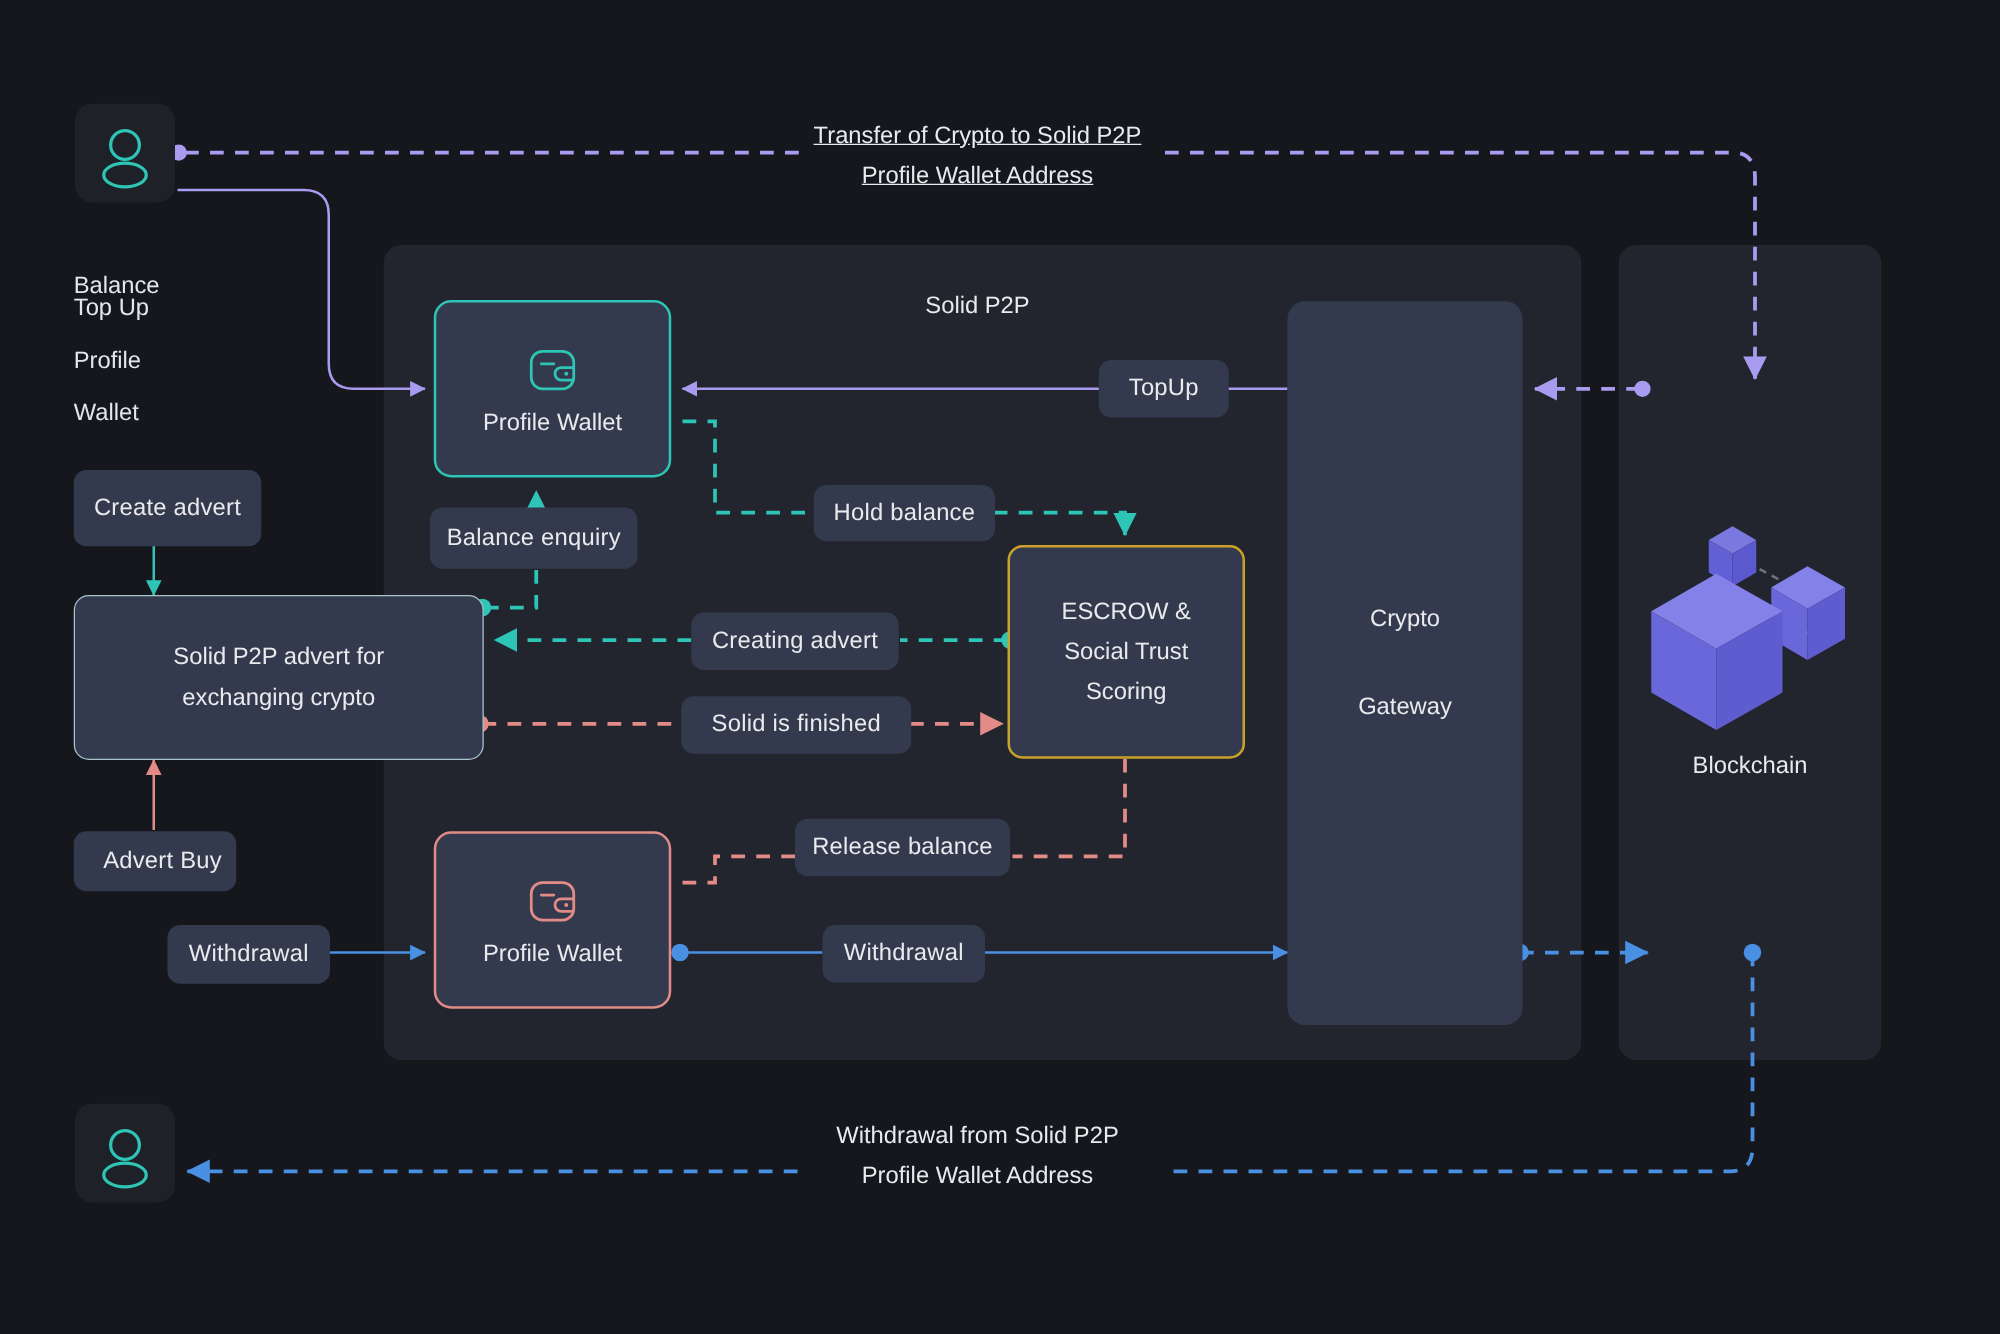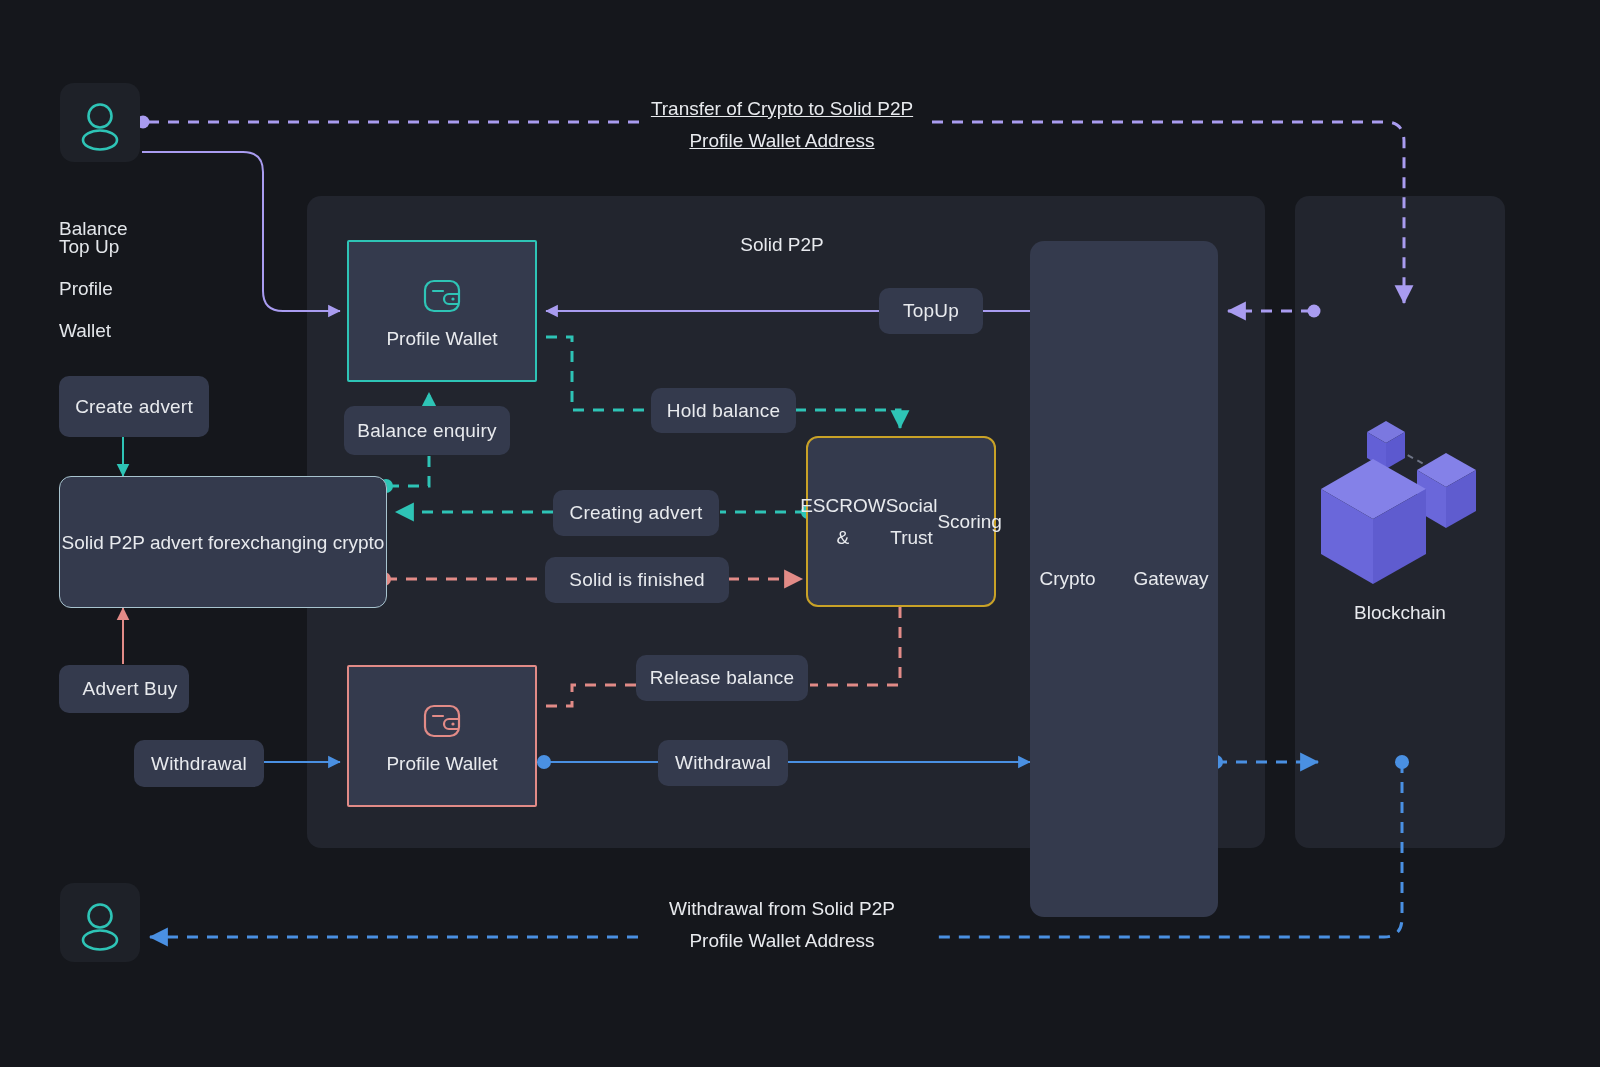--- a/index.html
+++ b/index.html
@@ -13,7 +13,7 @@
         font-size:19px;letter-spacing:.2px;}
   .panel{position:absolute;box-sizing:border-box;border-radius:14px;background:#22252e;}
   .avatar{position:absolute;box-sizing:border-box;background:#1e2128;border-radius:14px;}
-  .wallet{position:absolute;box-sizing:border-box;border-radius:2px;background:#343a4d;
+  .wallet{position:absolute;box-sizing:border-box;border-radius:14px;background:#343a4d;
           display:flex;flex-direction:column;align-items:center;justify-content:center;}
   .wallet .lbl{font-size:19px;color:#e8eaee;margin-top:8px;}
   .menu{position:absolute;color:#e3e6ea;font-size:19px;}

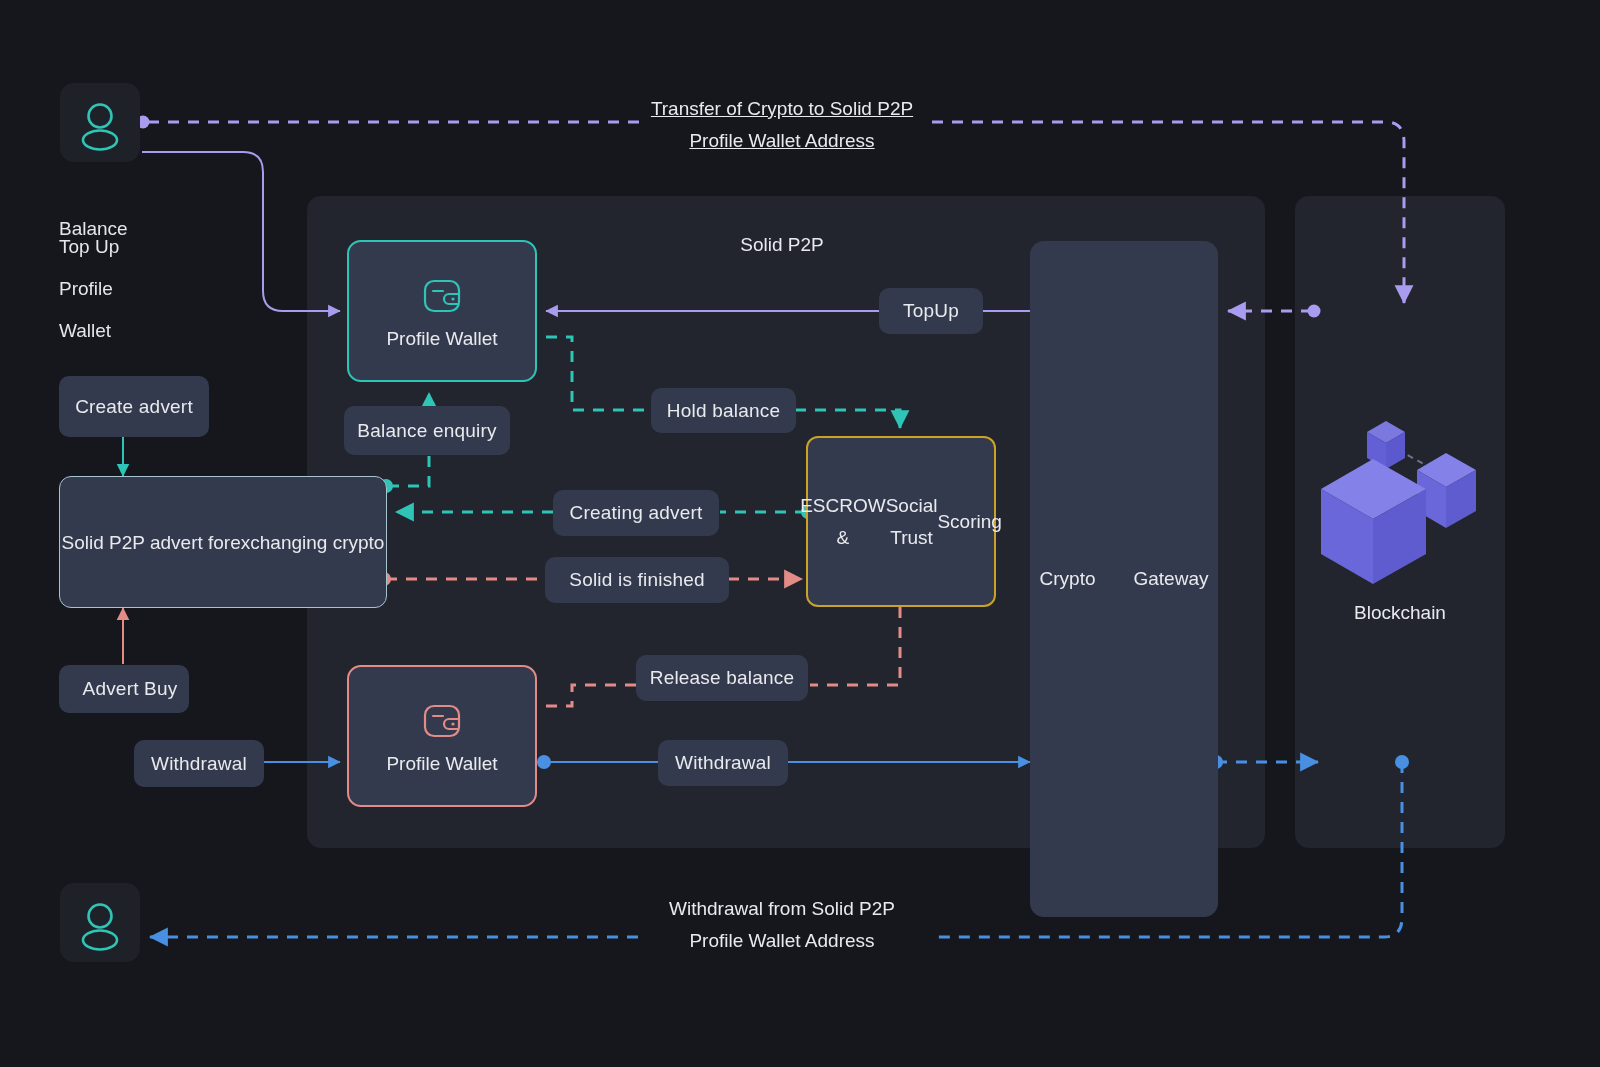--- a/index.html
+++ b/index.html
@@ -6,7 +6,7 @@
   body{font-family:"Liberation Sans","DejaVu Sans",sans-serif;}
   #stage{position:relative;width:1600px;height:1067px;background:#15171c;overflow:hidden;}
   svg.layer{position:absolute;left:0;top:0;width:1600px;height:1067px;pointer-events:none;}
-  .node{position:absolute;box-sizing:border-box;display:flex;flex-direction:row;
+  .node{position:absolute;box-sizing:border-box;display:flex;flex-direction:column;
         align-items:center;justify-content:center;color:#e8eaee;}
   .pill{position:absolute;box-sizing:border-box;background:#343a4d;border-radius:10px;
         display:flex;align-items:center;justify-content:center;color:#e8eaee;

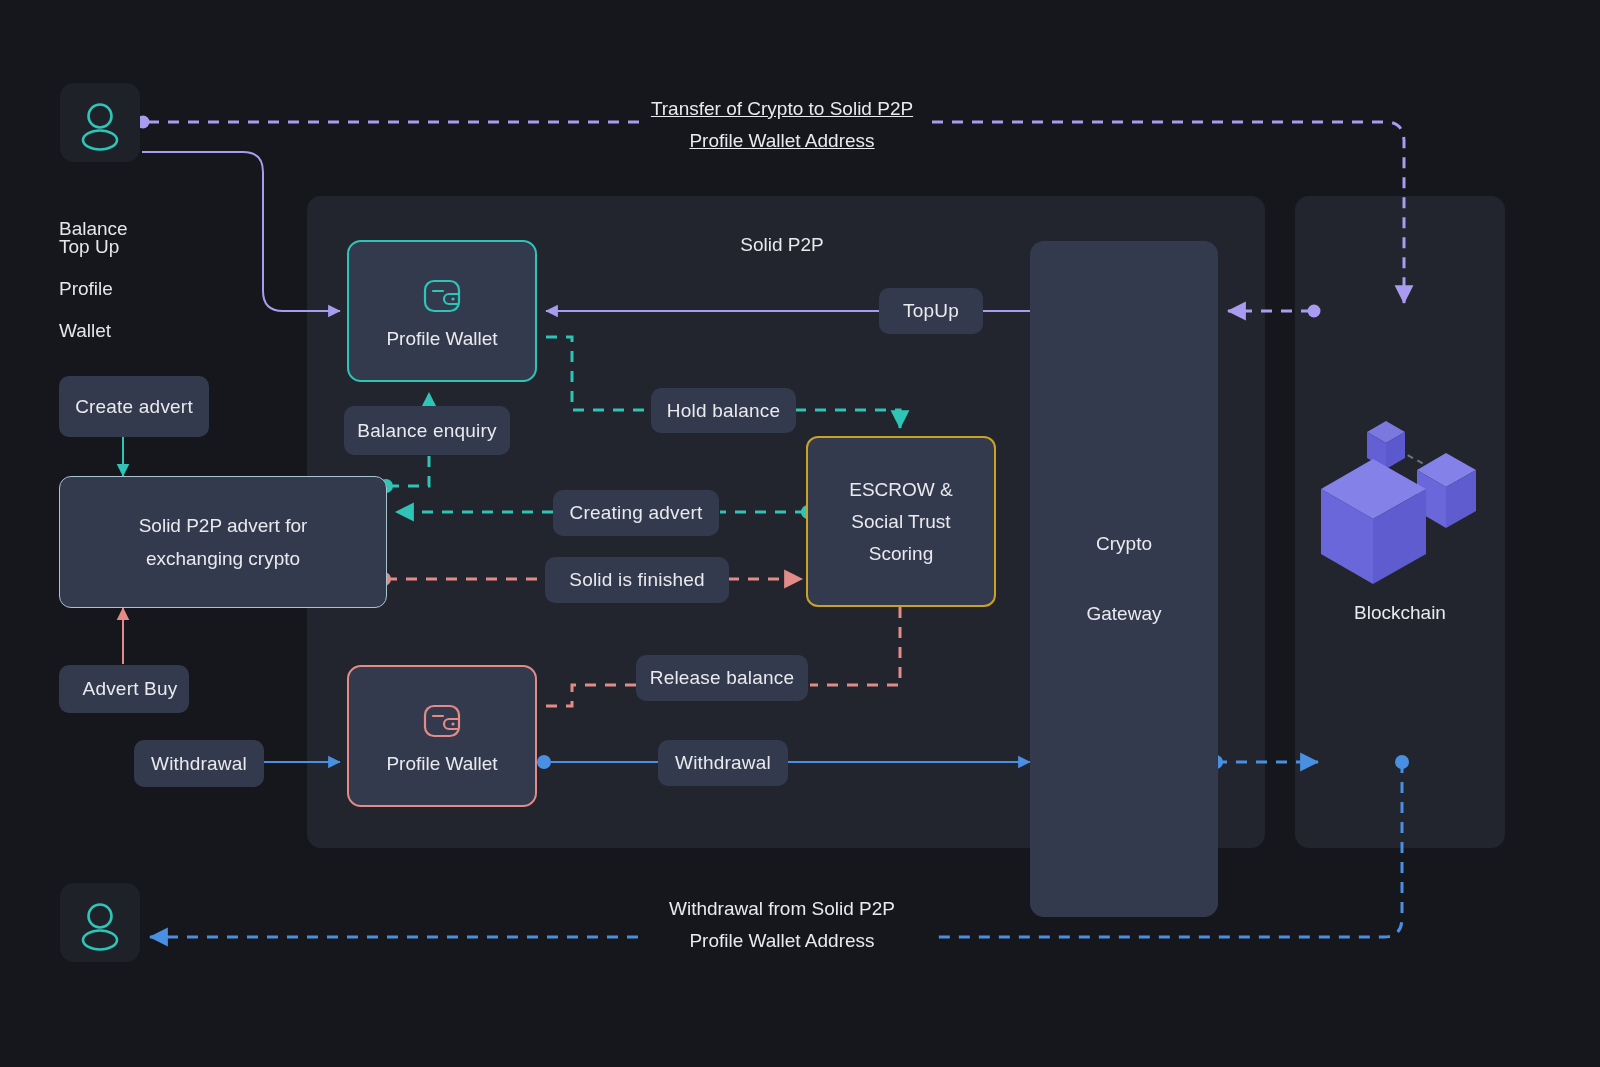--- a/index.html
+++ b/index.html
@@ -158,7 +158,7 @@
     <div>Scoring</div>
   </div>
 
-  <div class="node" style="left:1030px;top:241px;width:188px;height:676px;background:#343a4d;
+  <div class="node" style="left:1030px;top:241px;width:188px;height:579px;background:#343a4d;
               border-radius:14px;font-size:19px;line-height:32px;text-align:center;gap:38px;">
     <div>Crypto</div>
     <div>Gateway</div>

